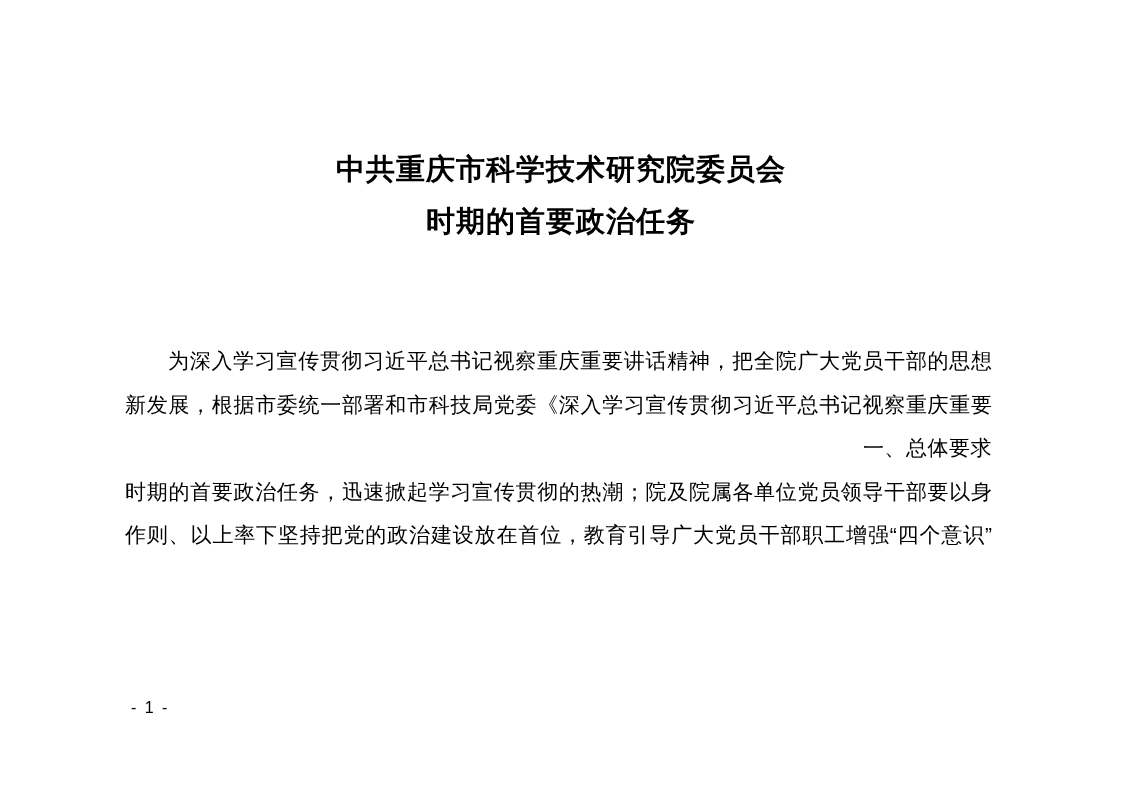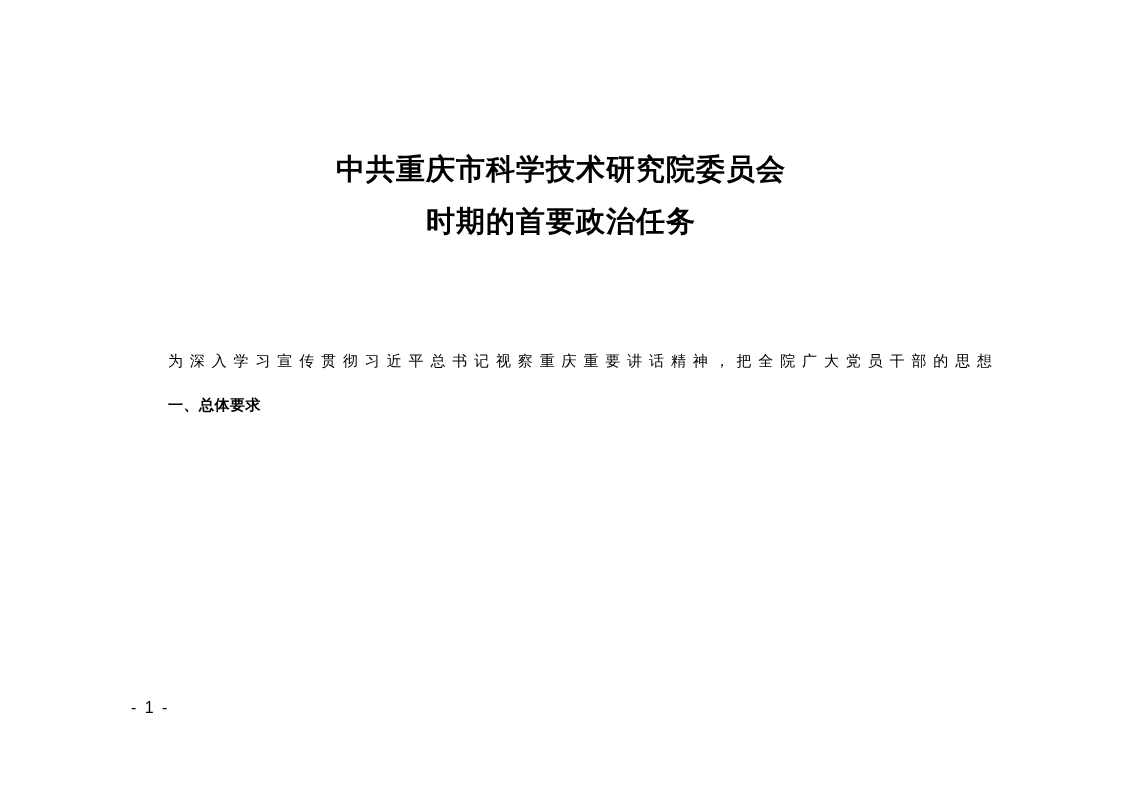--- a/index.html
+++ b/index.html
@@ -37,7 +37,7 @@
     width: 867px;
   }
   .body-line {
-    font-size: 15px;
+    font-size: 21px;
     line-height: 43.5px;
     white-space: nowrap;
     letter-spacing: 0.5px;

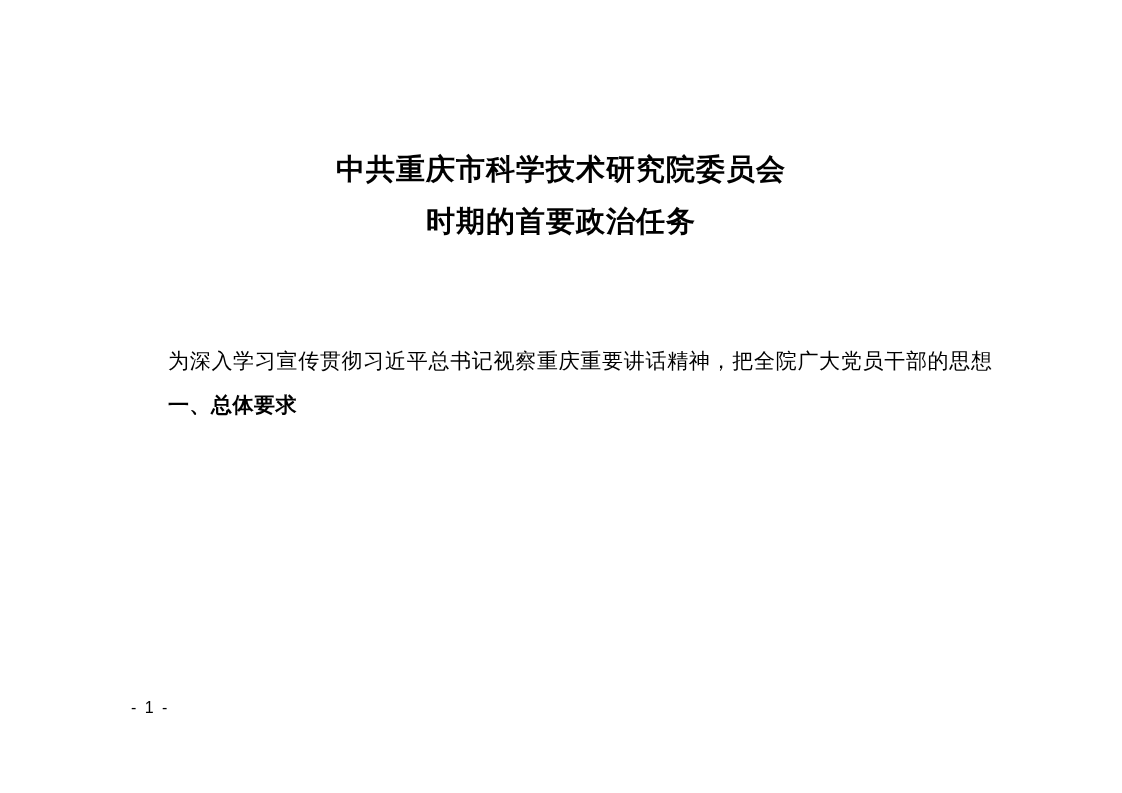--- a/index.html
+++ b/index.html
@@ -78,6 +78,7 @@
 
   <div class="body-block">
     <div class="body-line indent fill">为深入学习宣传贯彻习近平总书记视察重庆重要讲话精神，把全院广大党员干部的思想</div>
+    <div class="body-line fill">新发展，根据市委统一部署和市科技局党委《深入学习宣传贯彻习近平总书记视察重庆重要</div>
     <div class="body-line indent heading">一、总体要求</div>
   </div>
 

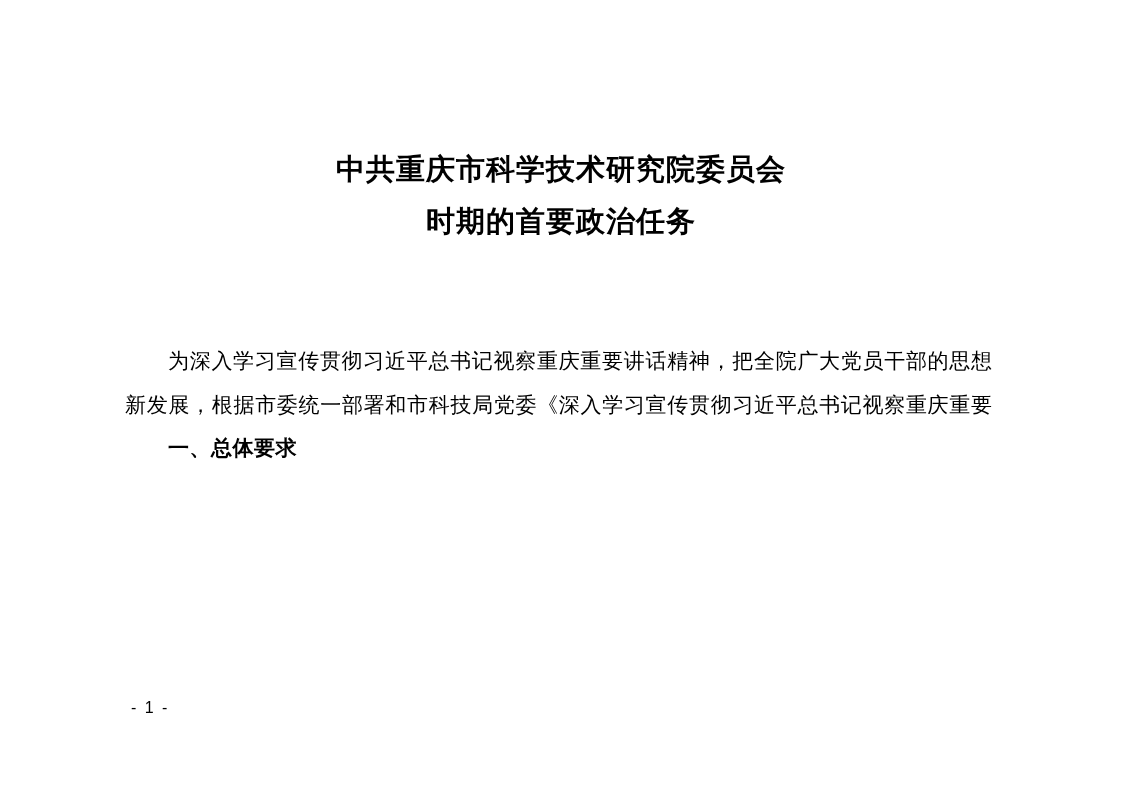--- a/index.html
+++ b/index.html
@@ -54,7 +54,8 @@
     text-indent: 43px;
   }
   .body-line.heading {
-    font-weight: 700;
+    font-weight: 400;
+    text-align: right;
   }
   .page-number {
     position: absolute;

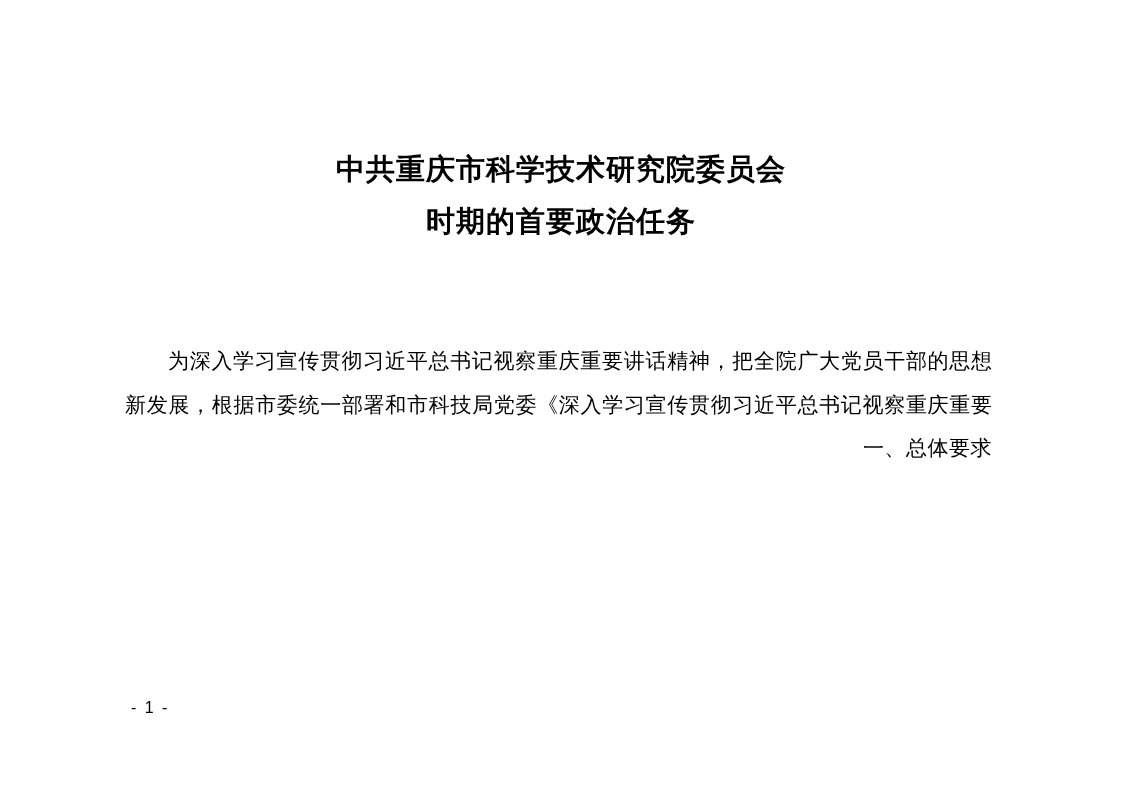--- a/index.html
+++ b/index.html
@@ -81,6 +81,7 @@
     <div class="body-line indent fill">为深入学习宣传贯彻习近平总书记视察重庆重要讲话精神，把全院广大党员干部的思想</div>
     <div class="body-line fill">新发展，根据市委统一部署和市科技局党委《深入学习宣传贯彻习近平总书记视察重庆重要</div>
     <div class="body-line indent heading">一、总体要求</div>
+    <div class="body-line fill">时期的首要政治任务，迅速掀起学习宣传贯彻的热潮；院及院属各单位党员领导干部要以身</div>
   </div>
 
   <div class="page-number">- 1 -</div>

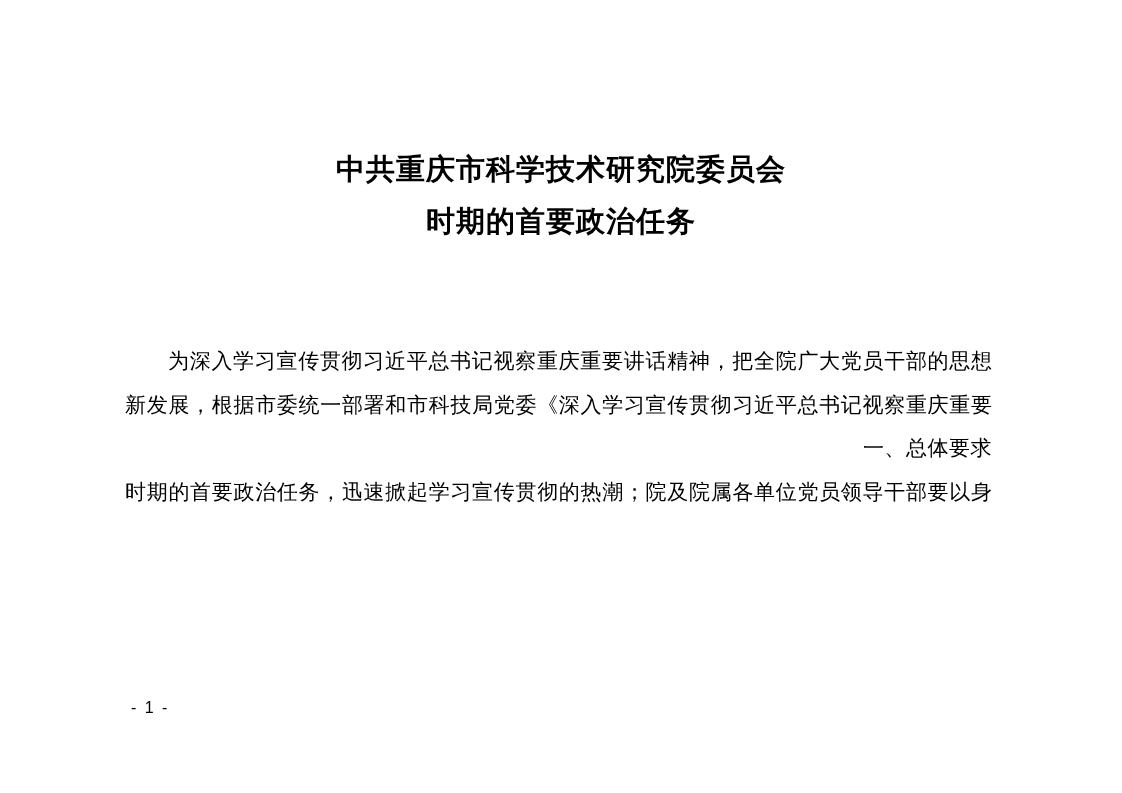--- a/index.html
+++ b/index.html
@@ -82,6 +82,7 @@
     <div class="body-line fill">新发展，根据市委统一部署和市科技局党委《深入学习宣传贯彻习近平总书记视察重庆重要</div>
     <div class="body-line indent heading">一、总体要求</div>
     <div class="body-line fill">时期的首要政治任务，迅速掀起学习宣传贯彻的热潮；院及院属各单位党员领导干部要以身</div>
+    <div class="body-line fill">作则、以上率下坚持把党的政治建设放在首位，教育引导广大党员干部职工增强“四个意识”</div>
   </div>
 
   <div class="page-number">- 1 -</div>

